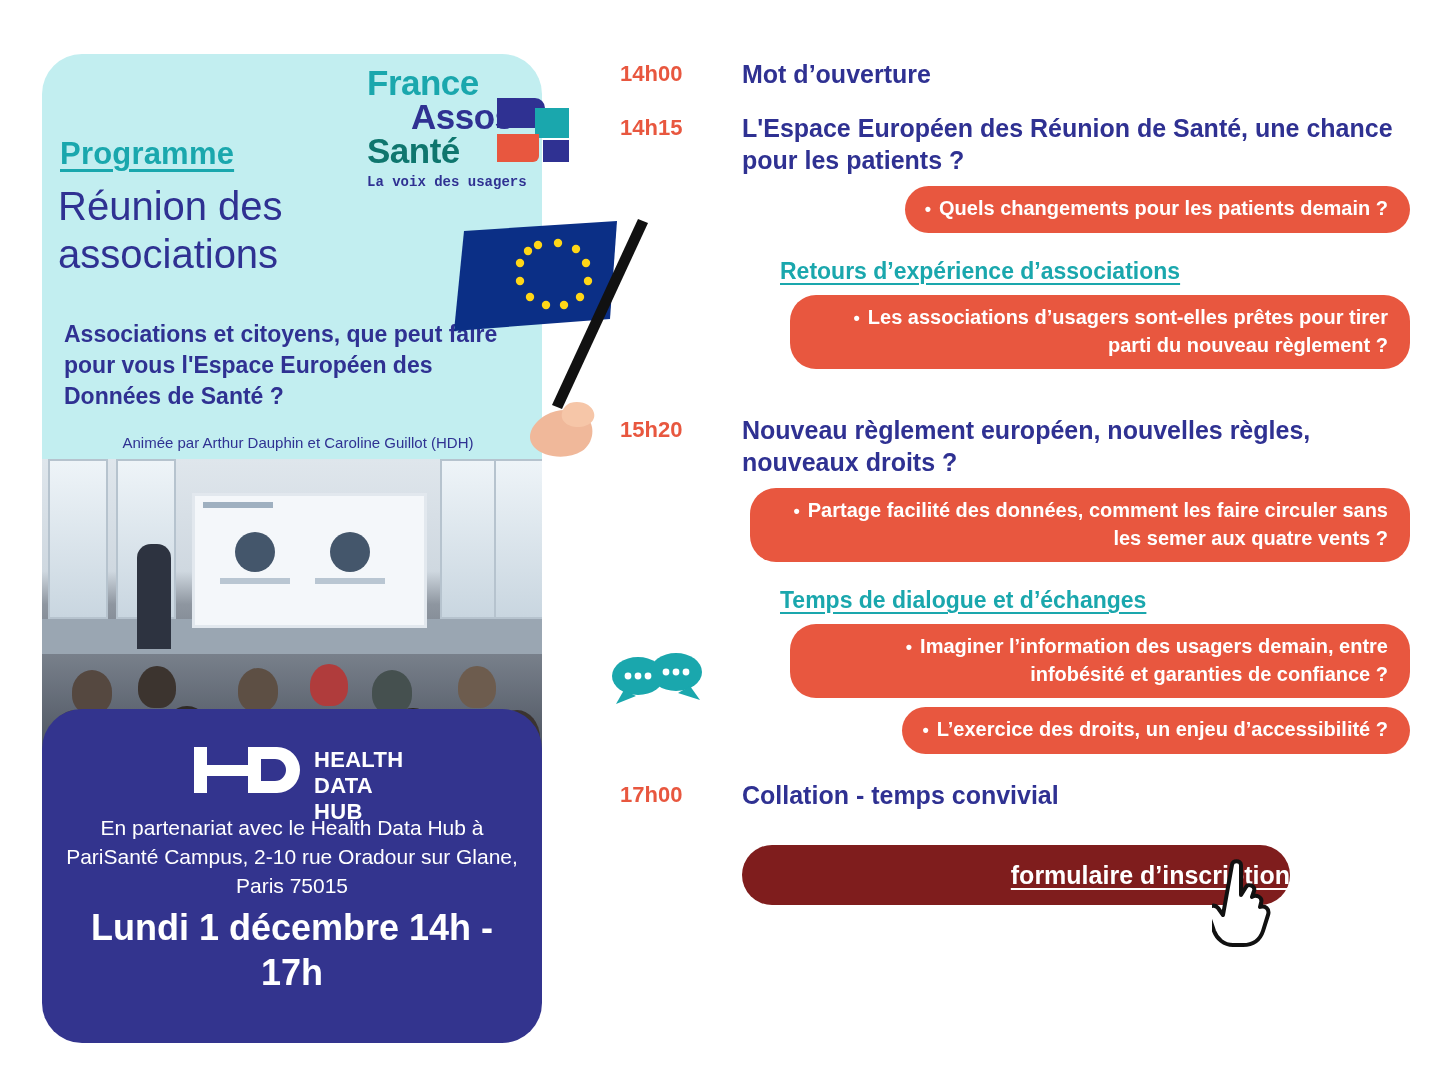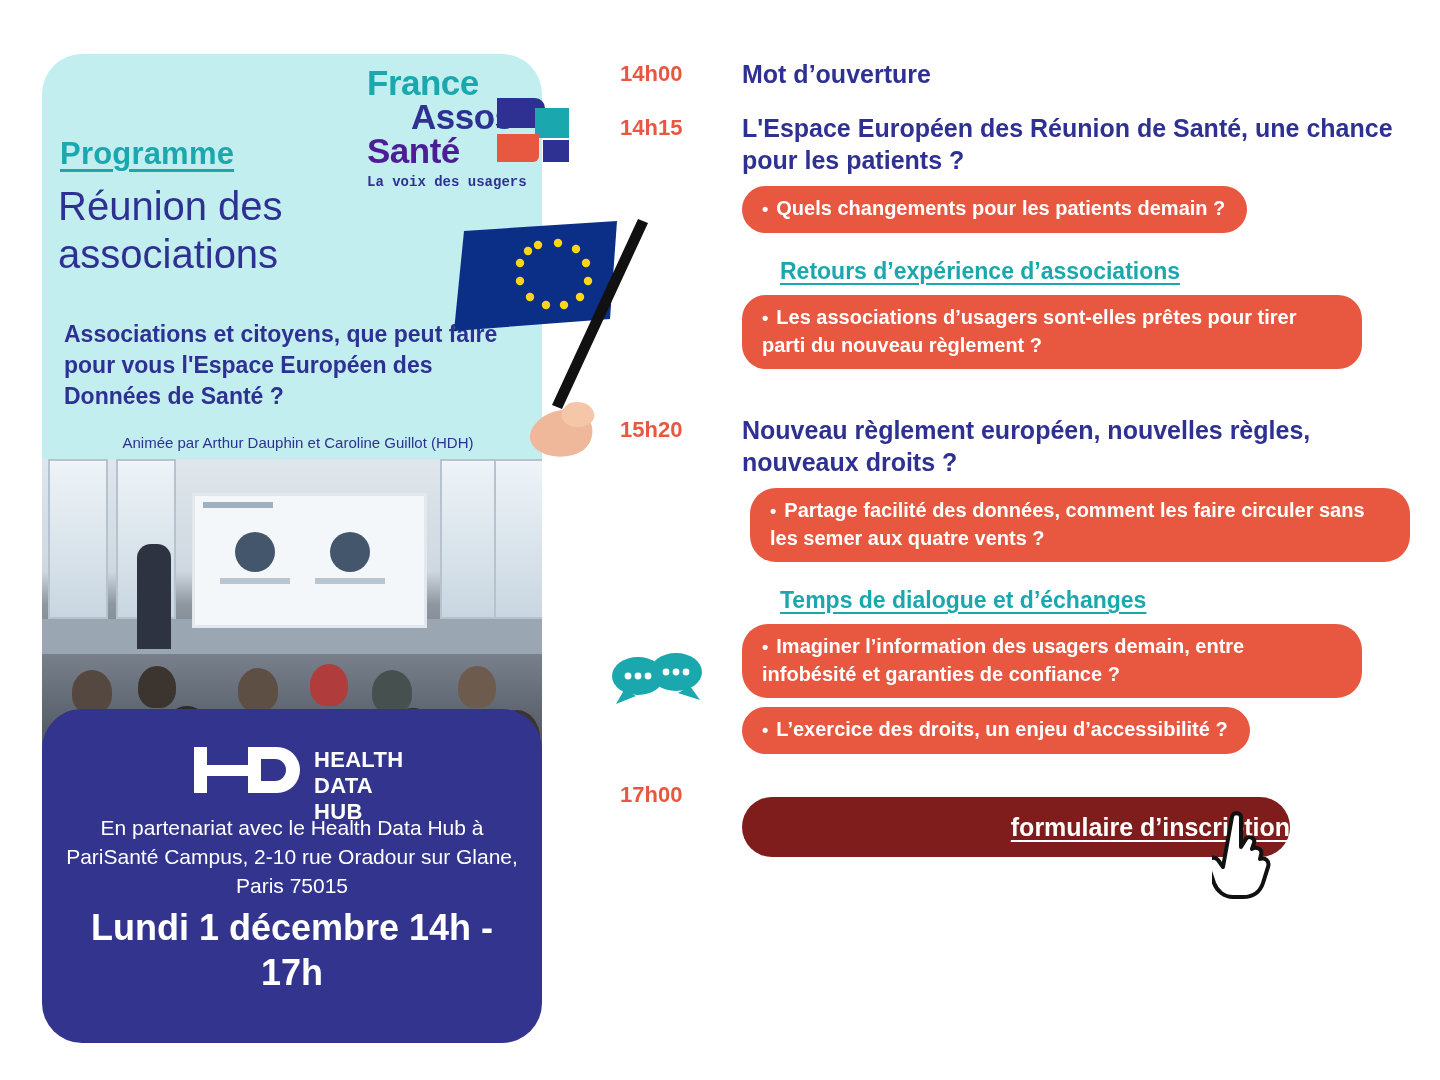--- a/index.html
+++ b/index.html
@@ -64,7 +64,7 @@
   }
   .fas-france { font-size: 35px; color: #1aa7ad; }
   .fas-assos  { font-size: 35px; color: #2f3192; margin-left: 44px; }
-  .fas-sante  { font-size: 35px; color: #4c1d95; }
+  .fas-sante  { font-size: 35px; color: #0f766e; }
   .fas-tag {
     margin-top: 6px; font-size: 14px; font-weight: 700; color: #2f3192; font-family: Liberation Mono, monospace;
   }

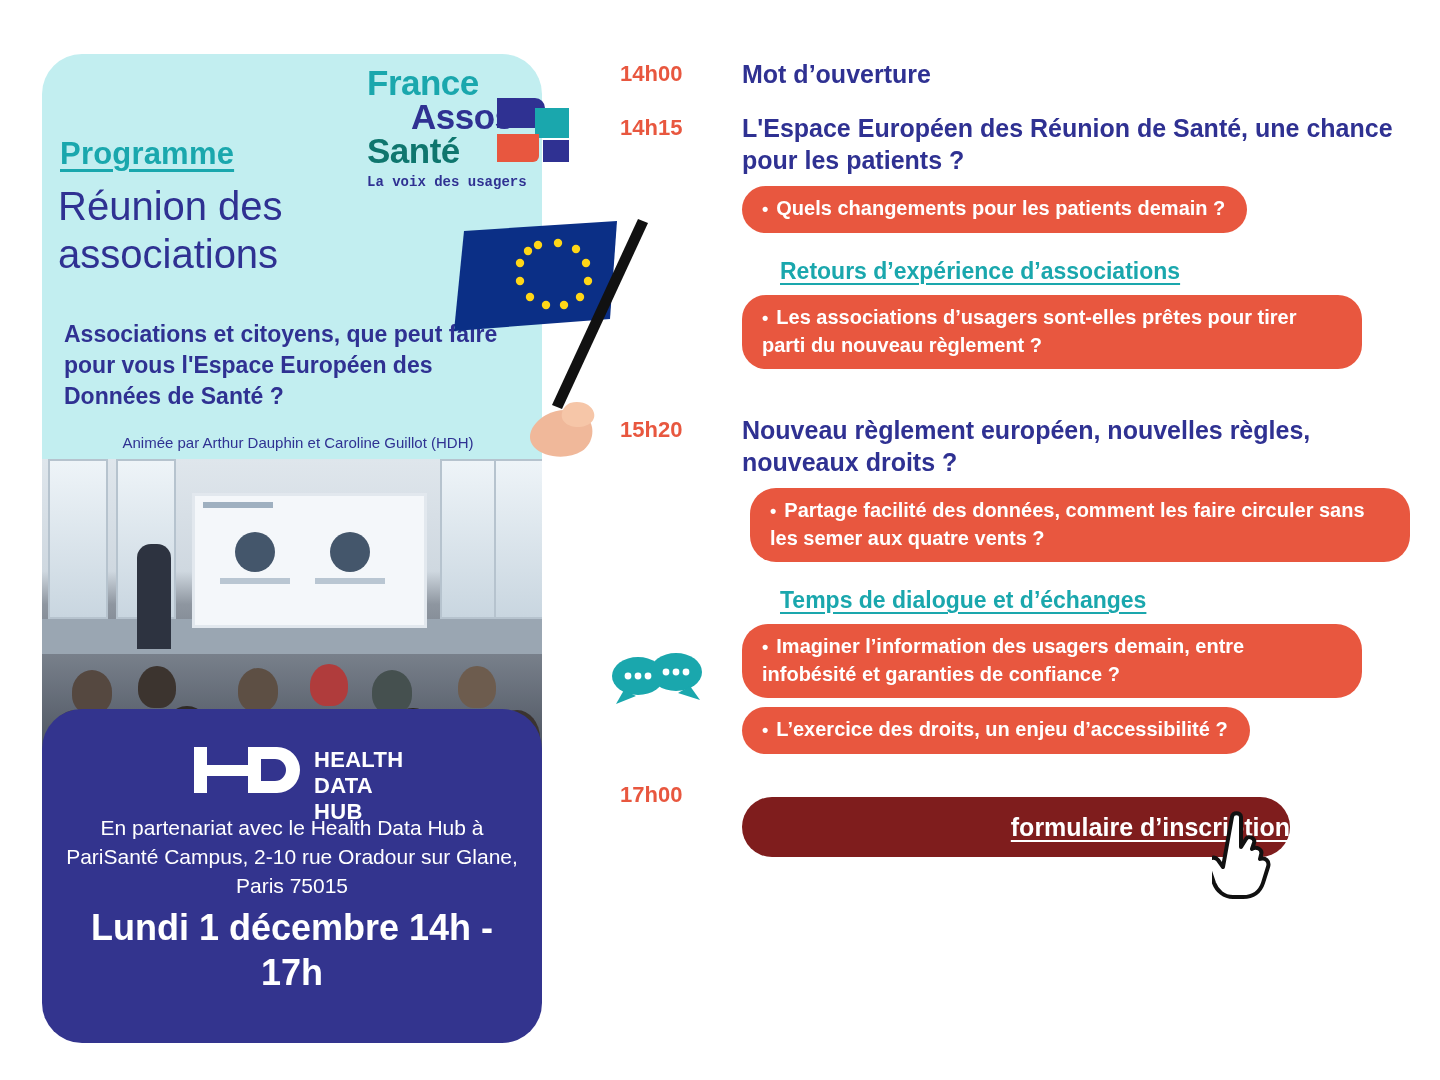--- a/index.html
+++ b/index.html
@@ -141,7 +141,7 @@
     margin-left: 122px;
     font-size: 25px; font-weight: 700; line-height: 32px; color: #2f3192;
   }
-  .bullets { margin-left: 122px; margin-top: 10px; }
+  .bullets { margin-left: 122px; margin-top: 10px; text-align: right; }
   .pill {
     display: inline-block;
     background: #e8573f; color: #ffffff;

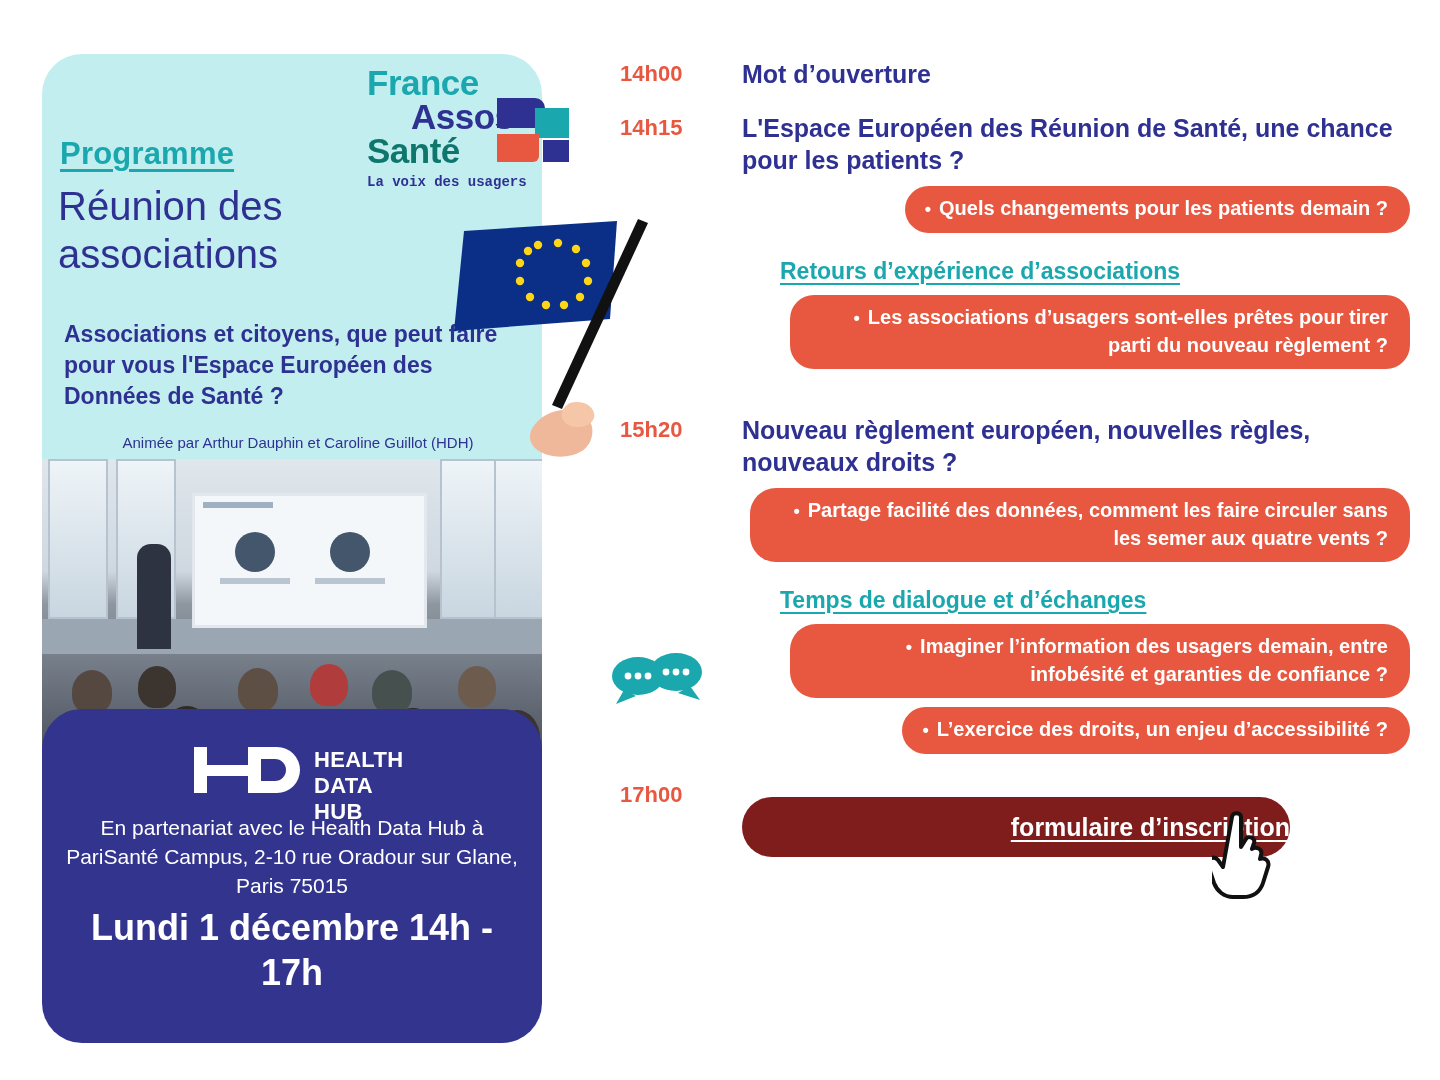--- a/index.html
+++ b/index.html
@@ -286,7 +286,7 @@
       </div>
       <div class="section-link">Retours d’expérience d’associations</div>
       <div class="bullets">
-        <div class="pill" style="max-width:620px;border-radius:24px;">
+        <div class="pill" style="max-width:620px;">
           <span class="dot">•</span><span>Les associations d’usagers sont-elles prêtes pour tirer parti du nouveau règlement ?</span>
         </div>
       </div>

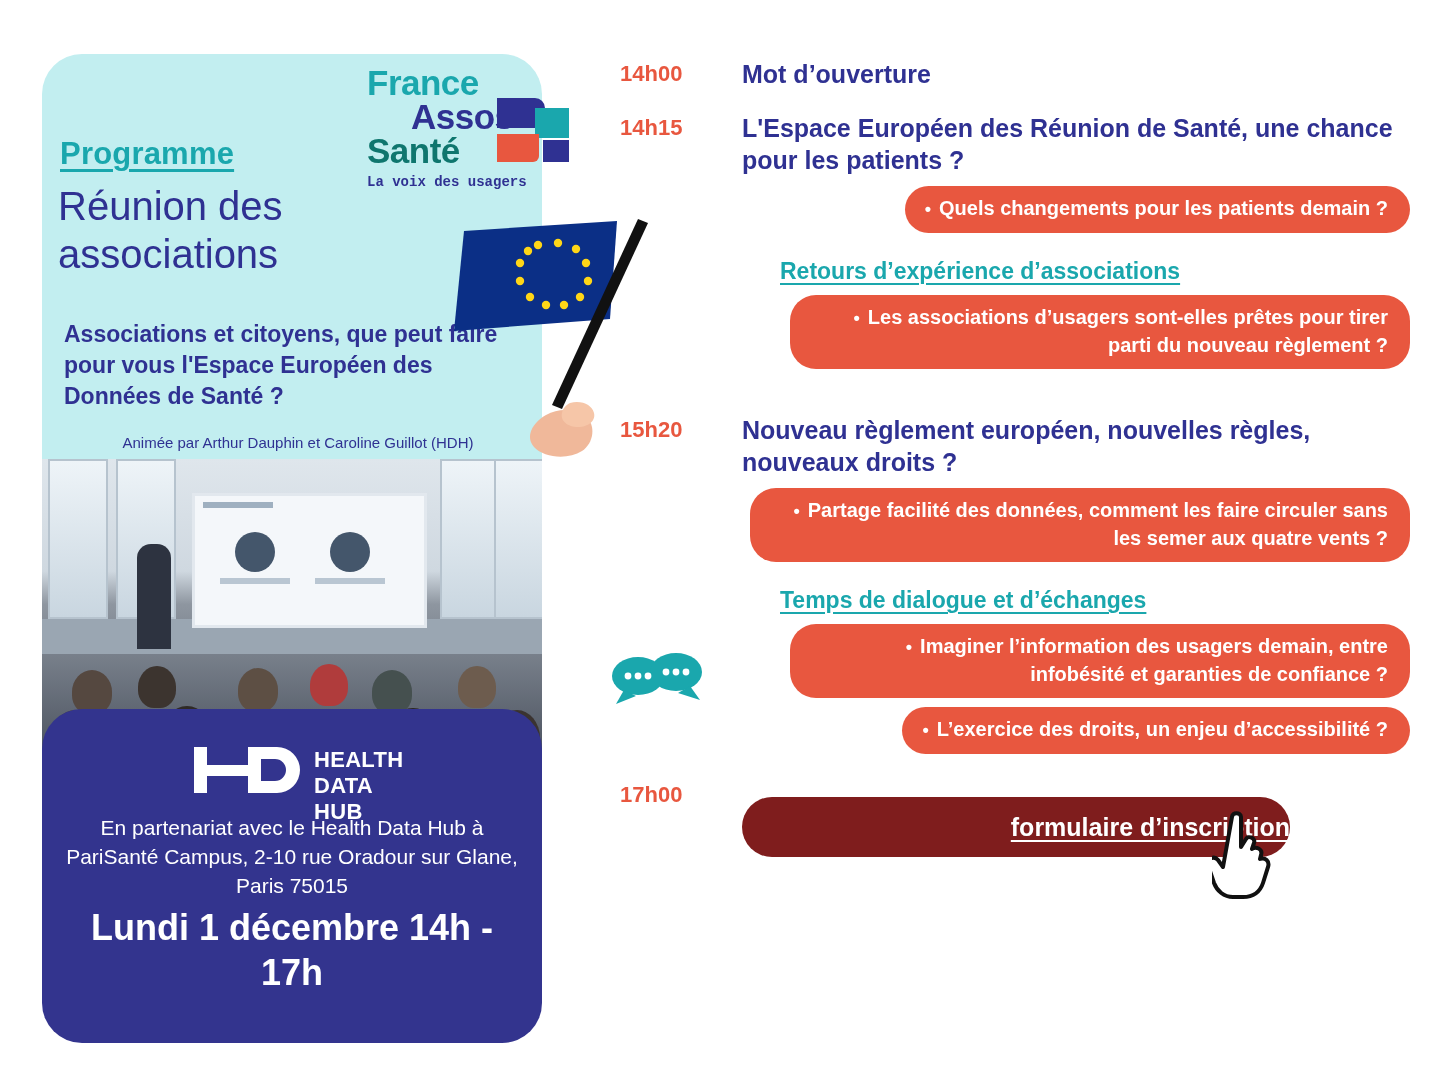--- a/index.html
+++ b/index.html
@@ -327,6 +327,7 @@
 
     <div class="slot" style="margin-top:16px;">
       <div class="time">17h00</div>
+      <div class="slot-title">Collation - temps convivial</div>
     </div>
 
     <div class="cta-wrap">

